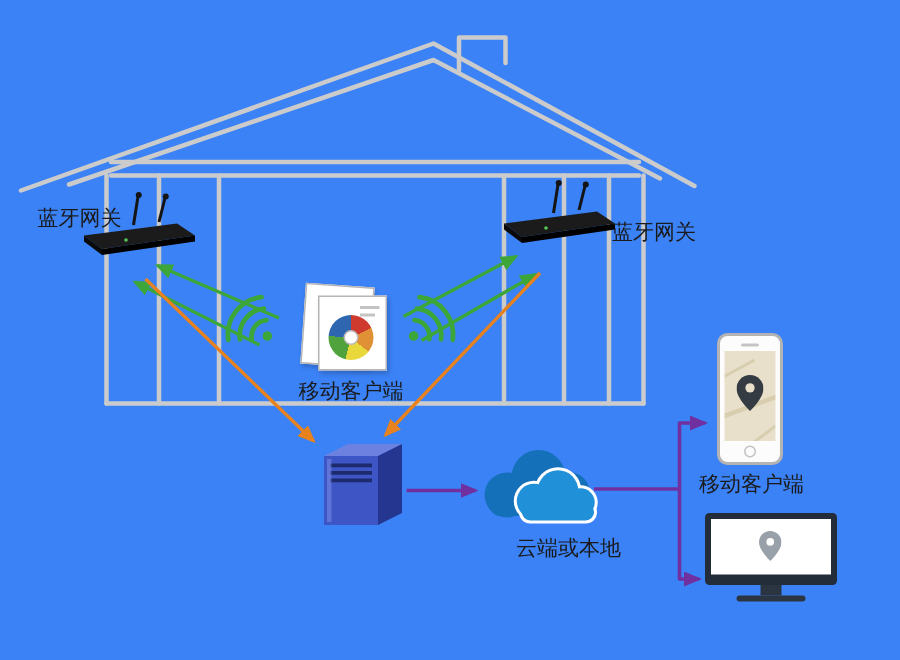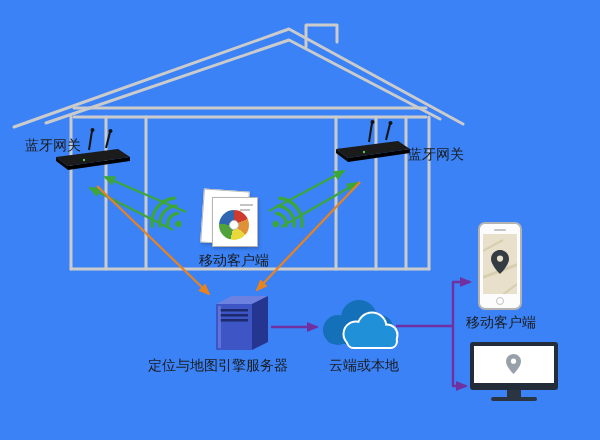--- a/index.html
+++ b/index.html
@@ -220,7 +220,6 @@
   <div class="lbl" style="left:25px;top:137px">蓝牙网关</div>
   <div class="lbl" style="left:408px;top:146px">蓝牙网关</div>
   <div class="lbl" style="left:199px;top:252px">移动客户端</div>
-  <div class="lbl" style="left:148px;top:357px">定位与地图引擎服务器</div>
   <div class="lbl" style="left:329px;top:357px">云端或本地</div>
   <div class="lbl" style="left:466px;top:314px">移动客户端</div>
 </div>

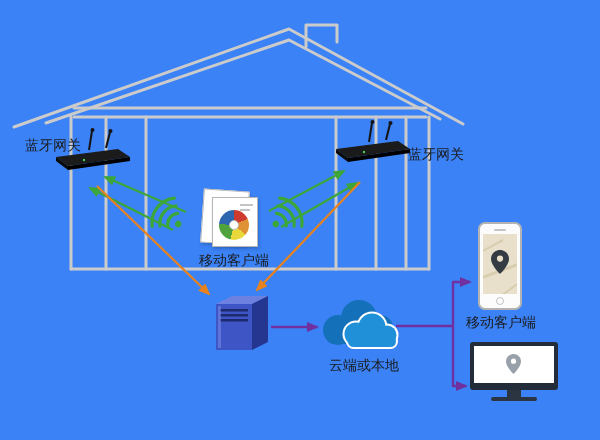--- a/index.html
+++ b/index.html
@@ -220,7 +220,7 @@
   <div class="lbl" style="left:25px;top:137px">蓝牙网关</div>
   <div class="lbl" style="left:408px;top:146px">蓝牙网关</div>
   <div class="lbl" style="left:199px;top:252px">移动客户端</div>
-  <div class="lbl" style="left:329px;top:357px">云端或本地</div>
+  <div class="lbl" style="left:344px;top:357px">云端或本地</div>
   <div class="lbl" style="left:466px;top:314px">移动客户端</div>
 </div>
 

